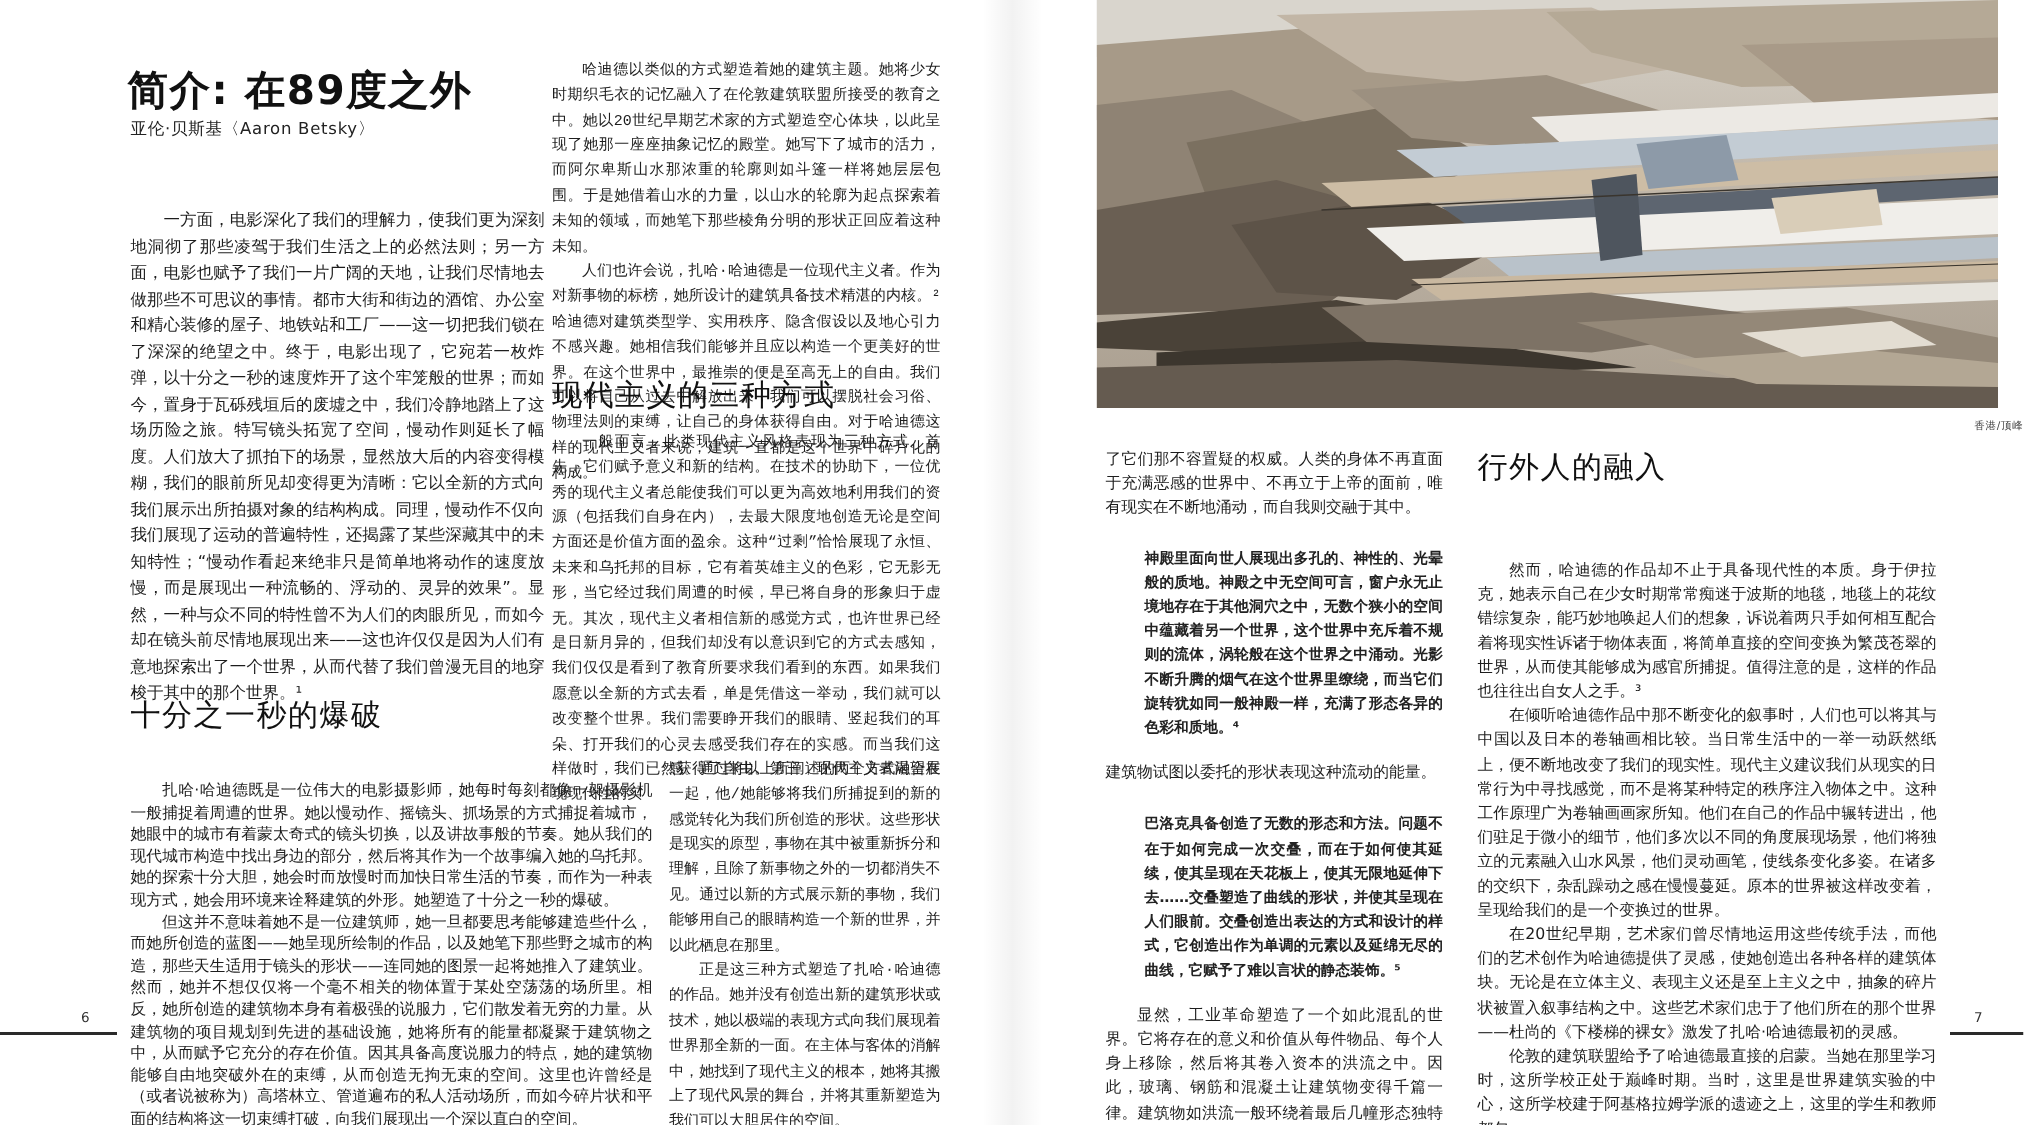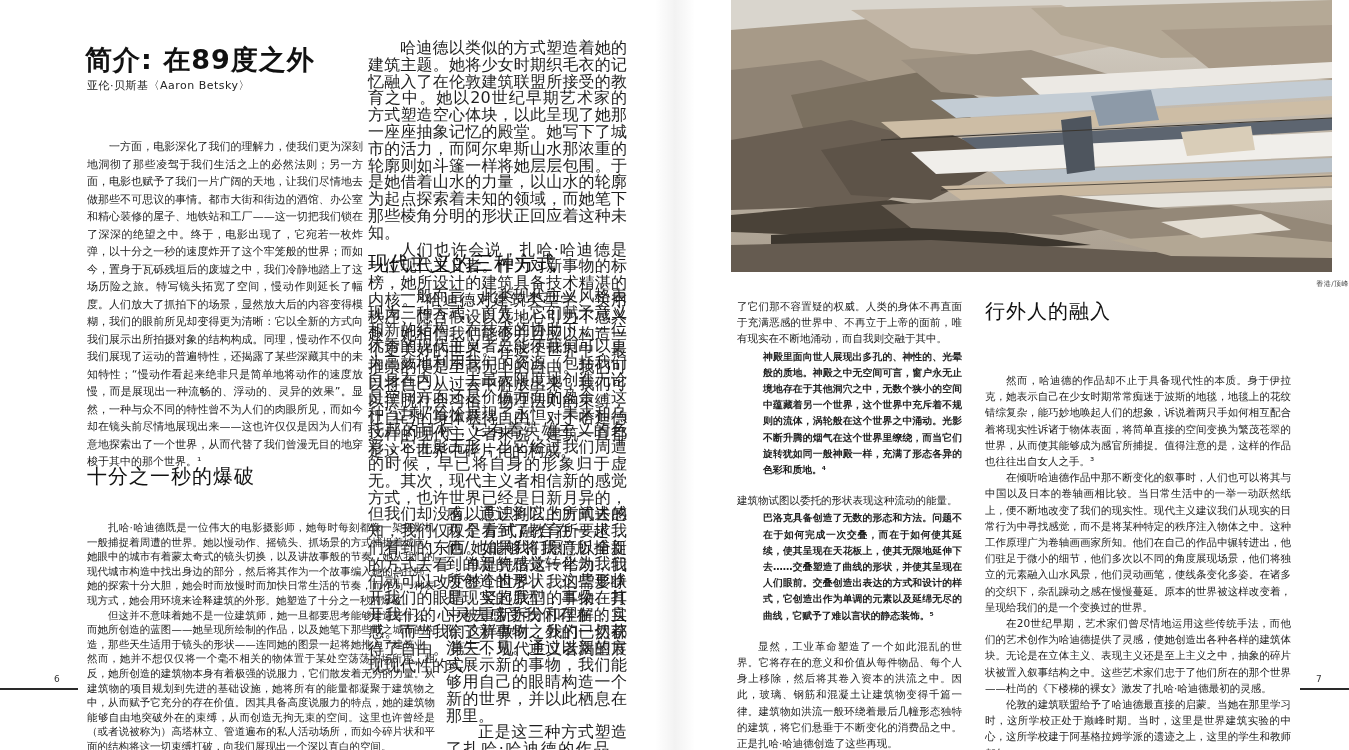--- a/index.html
+++ b/index.html
@@ -28,7 +28,7 @@
   .body-text p{margin:0;}
   .body-text p.indent{text-indent:2em;}
   .tight{font-size:10.5px;line-height:14.6px;}
-  .mid{font-size:16px;line-height:16.8px;}
+  .mid{font-size:10px;line-height:16.8px;font-family:Liberation Mono, monospace;}
   .rp{font-size:10.5px;line-height:16.2px;}
   .h2{
     font-size:20px;font-weight:normal;color:#111;letter-spacing:1px;

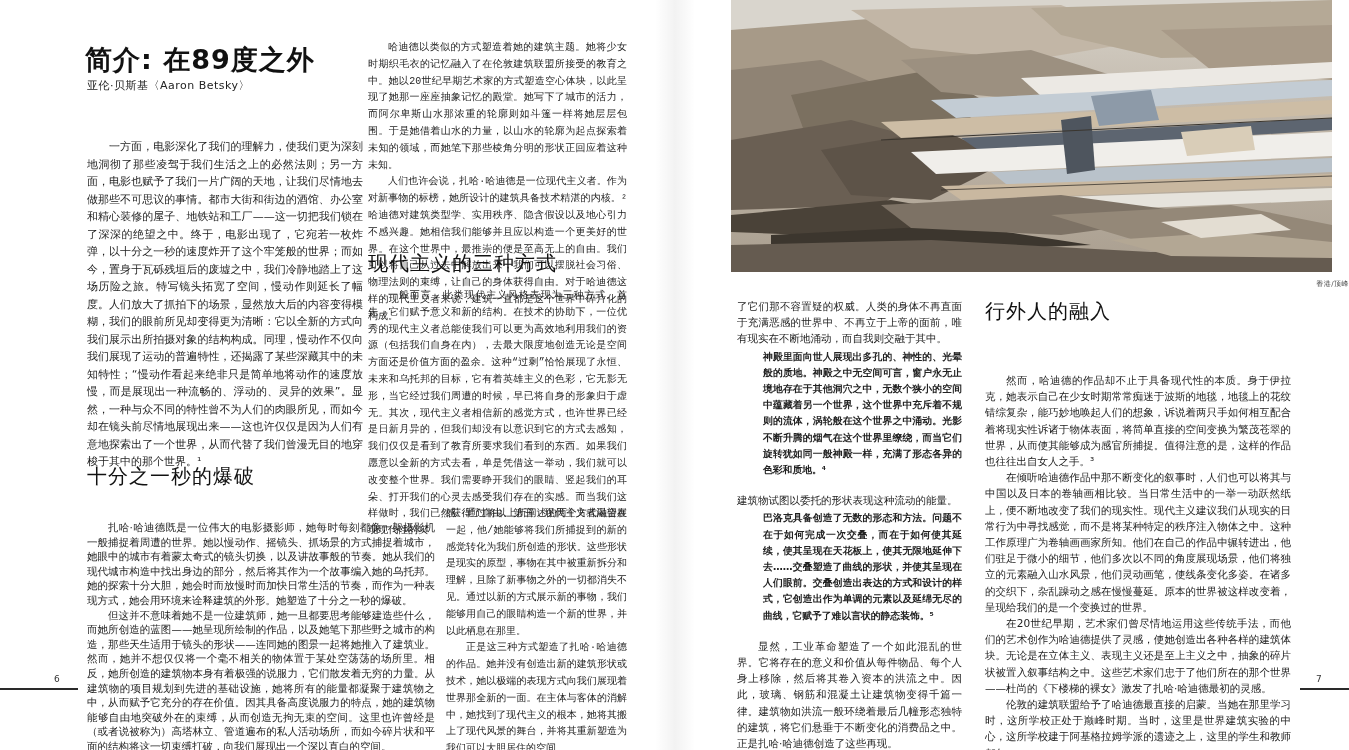--- a/index.html
+++ b/index.html
@@ -34,7 +34,7 @@
     font-size:20px;font-weight:normal;color:#111;letter-spacing:1px;
   }
   .quote{
-    margin:2px 0 14px 26px;
+    margin:18px 0 14px 26px;
     font-weight:600;color:#222;
     font-size:9.8px;line-height:16.2px;
   }

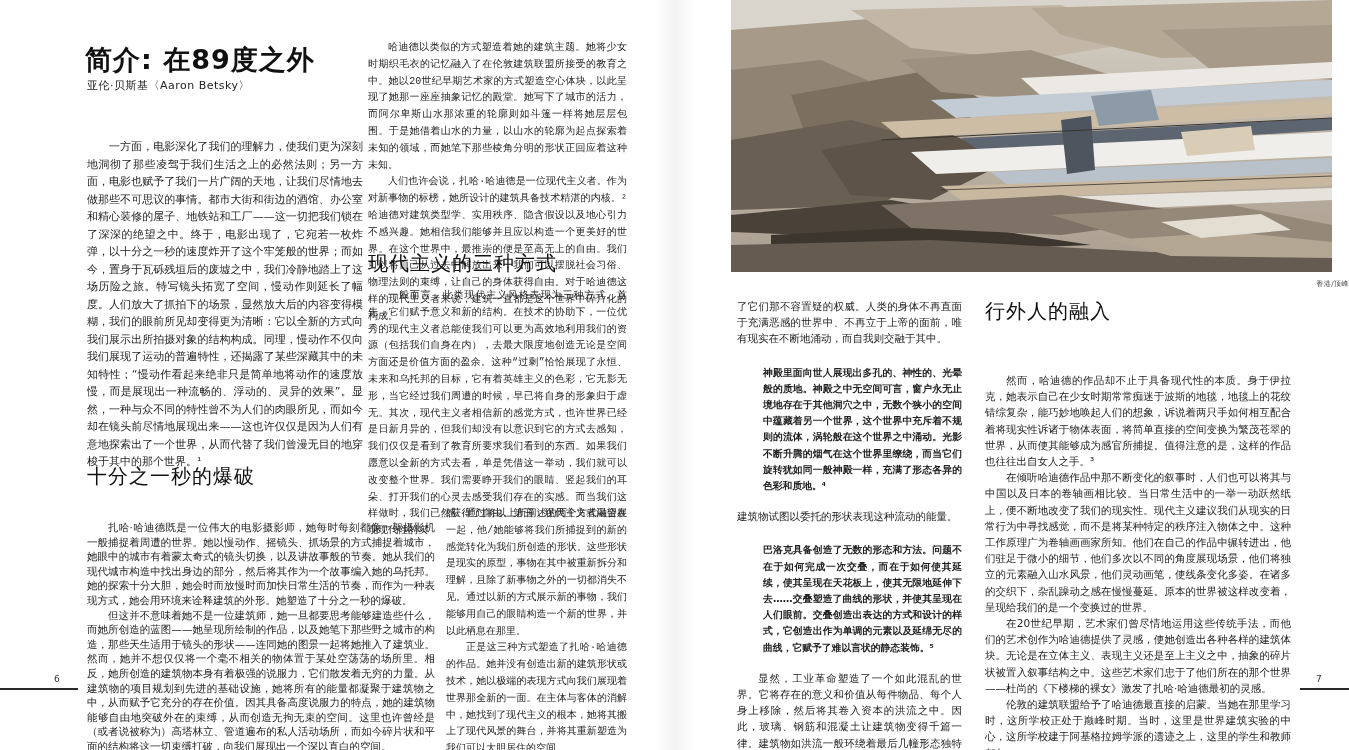--- a/index.html
+++ b/index.html
@@ -38,7 +38,7 @@
     font-weight:600;color:#222;
     font-size:9.8px;line-height:16.2px;
   }
-  .gapline{margin-top:14px;}
+  .gapline{margin-top:14px;font-family:Liberation Mono, monospace;}
   .caption{
     font-size:7px;color:#444;letter-spacing:.5px;text-align:right;
   }

